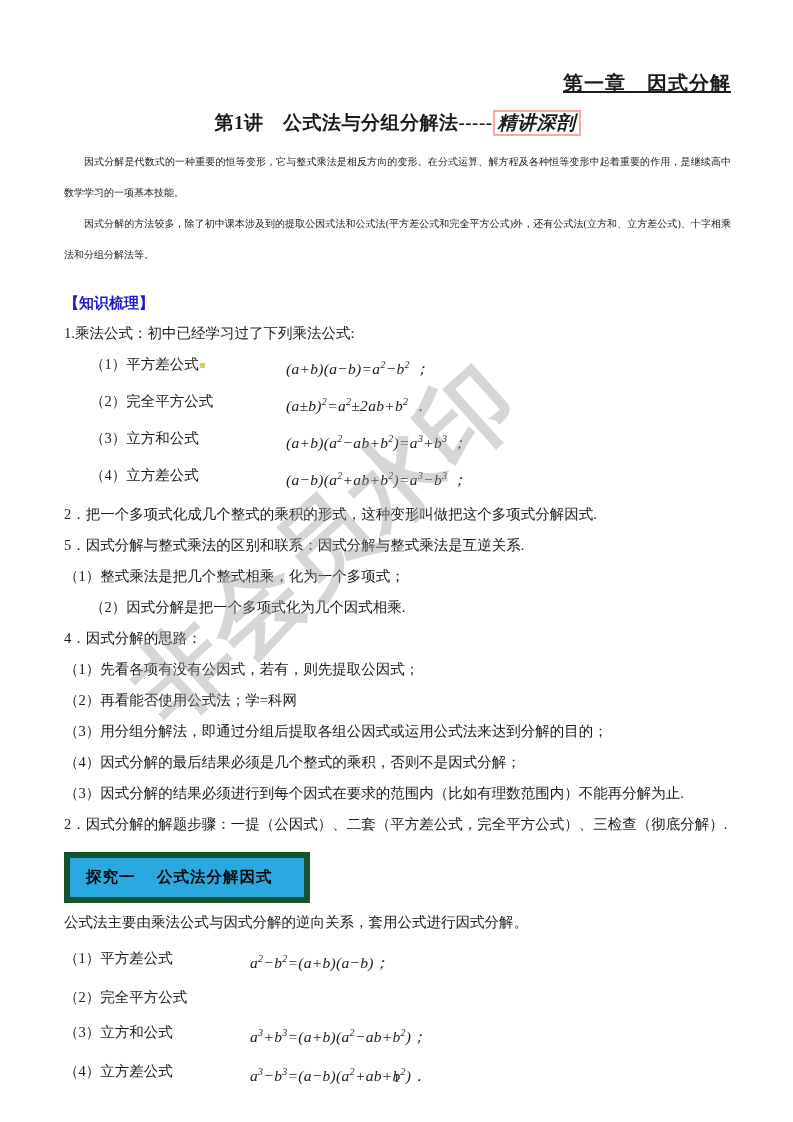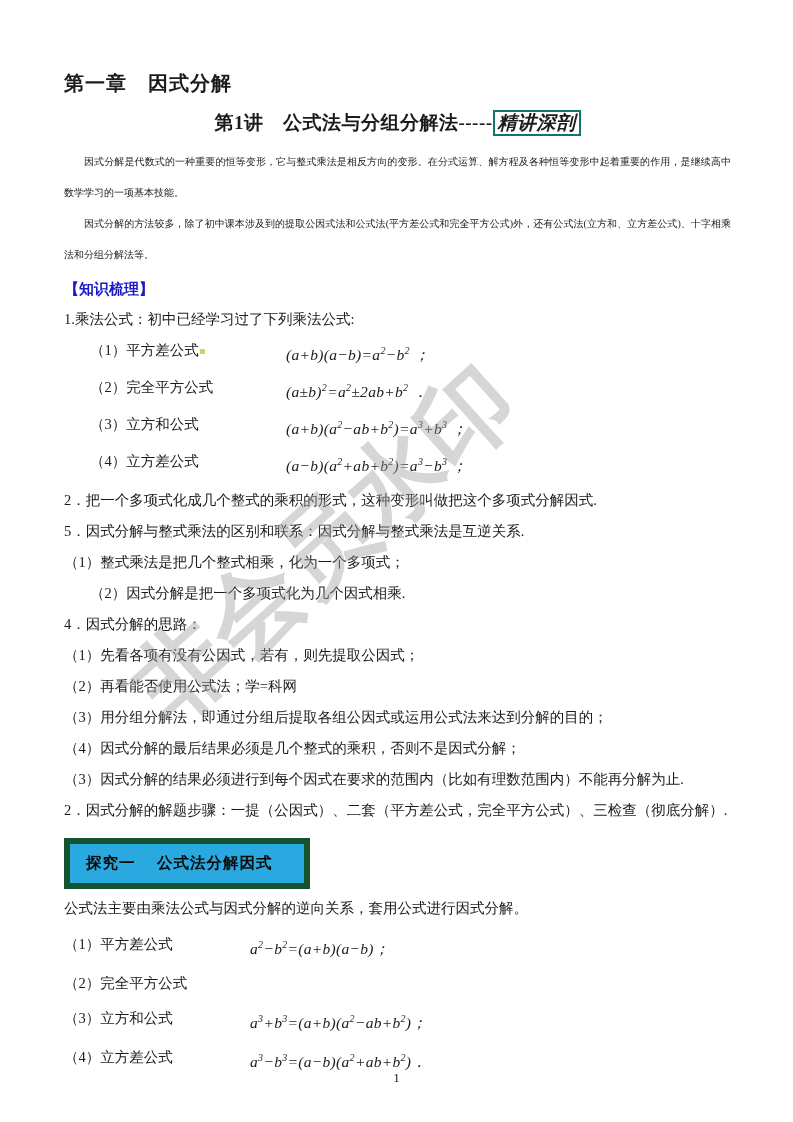--- a/index.html
+++ b/index.html
@@ -19,10 +19,11 @@
   }
   .chapter-title {
     margin:0;
-    text-align:left;
+    text-align:right;
     font-size:20px; line-height:26px;
     font-weight:bold;
     letter-spacing:1px;
+    text-decoration:underline;
   }
   .lecture-title {
     margin:14px 0 0 0;

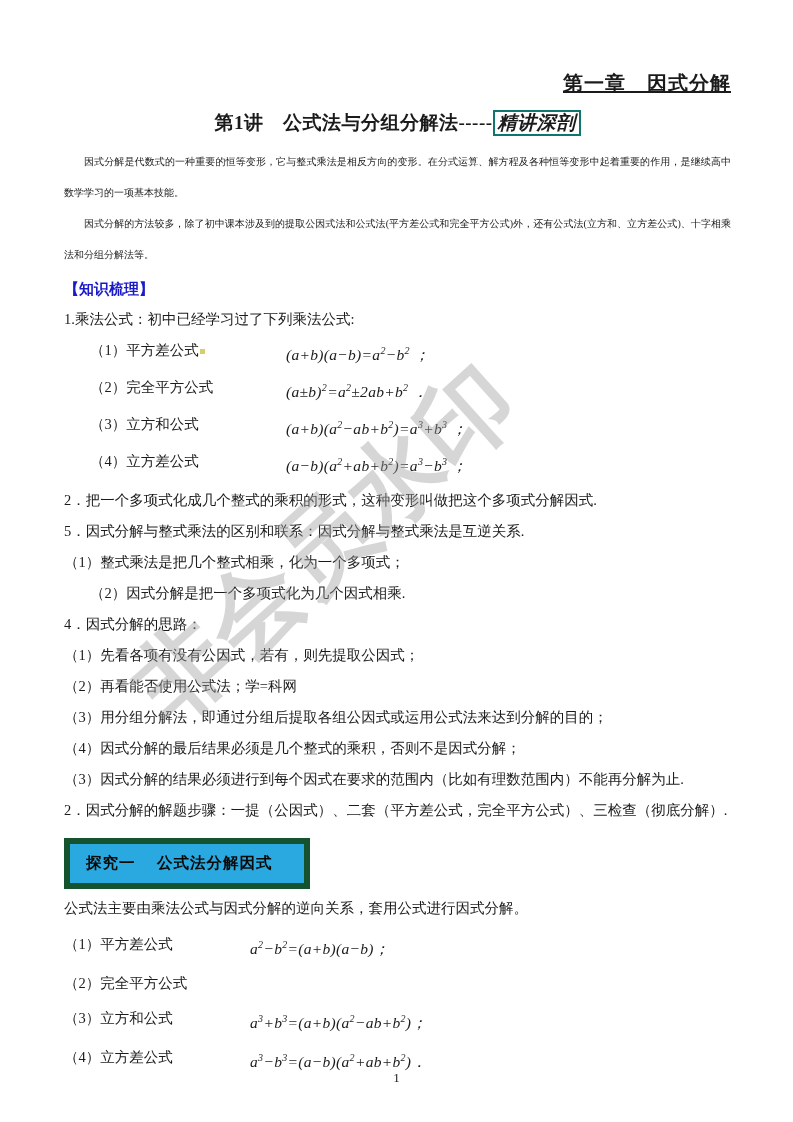--- a/index.html
+++ b/index.html
@@ -34,7 +34,7 @@
   }
   .boxed {
     display:inline-block;
-    border:2px solid #0f766e;
+    border:2px solid #fca5a5;
     padding:0 3px;
     font-style:italic;
     line-height:22px;

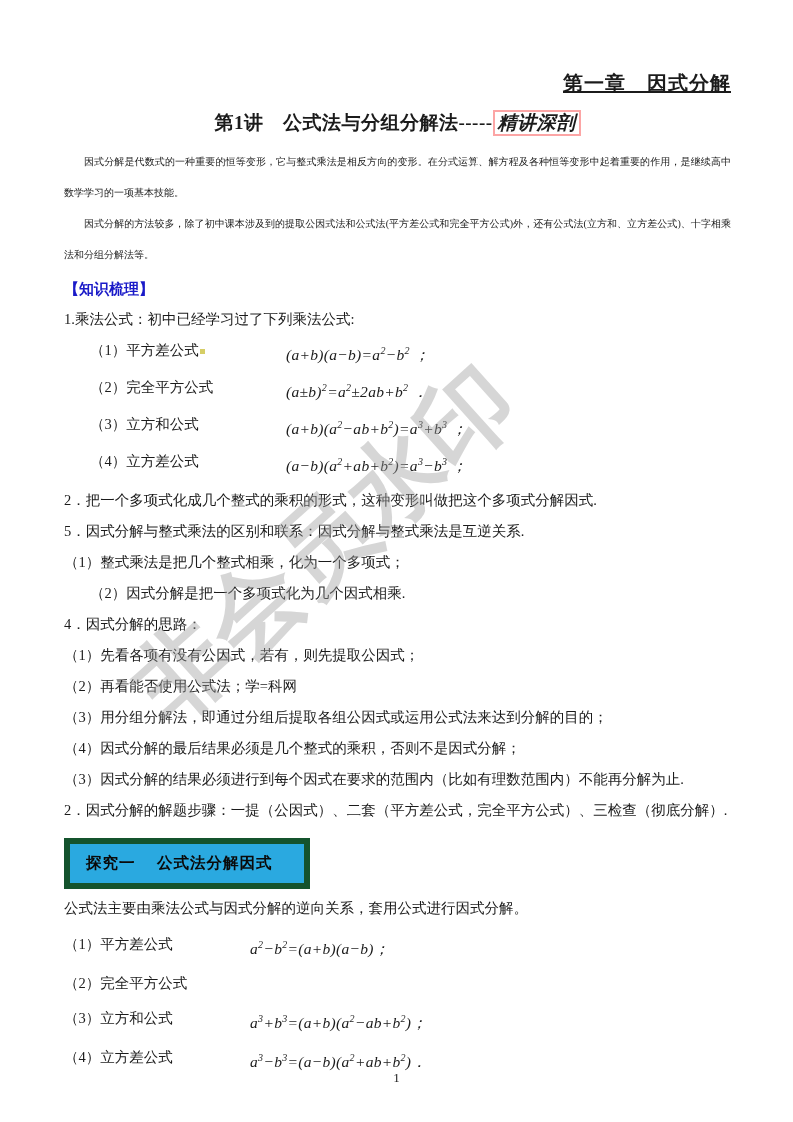--- a/index.html
+++ b/index.html
@@ -48,7 +48,7 @@
     text-align:justify;
   }
   .k-header {
-    margin-top:4px;
+    margin-top:18px;
     font-size:15px; line-height:30px;
     font-weight:bold;
     color:#1a1ac8;

